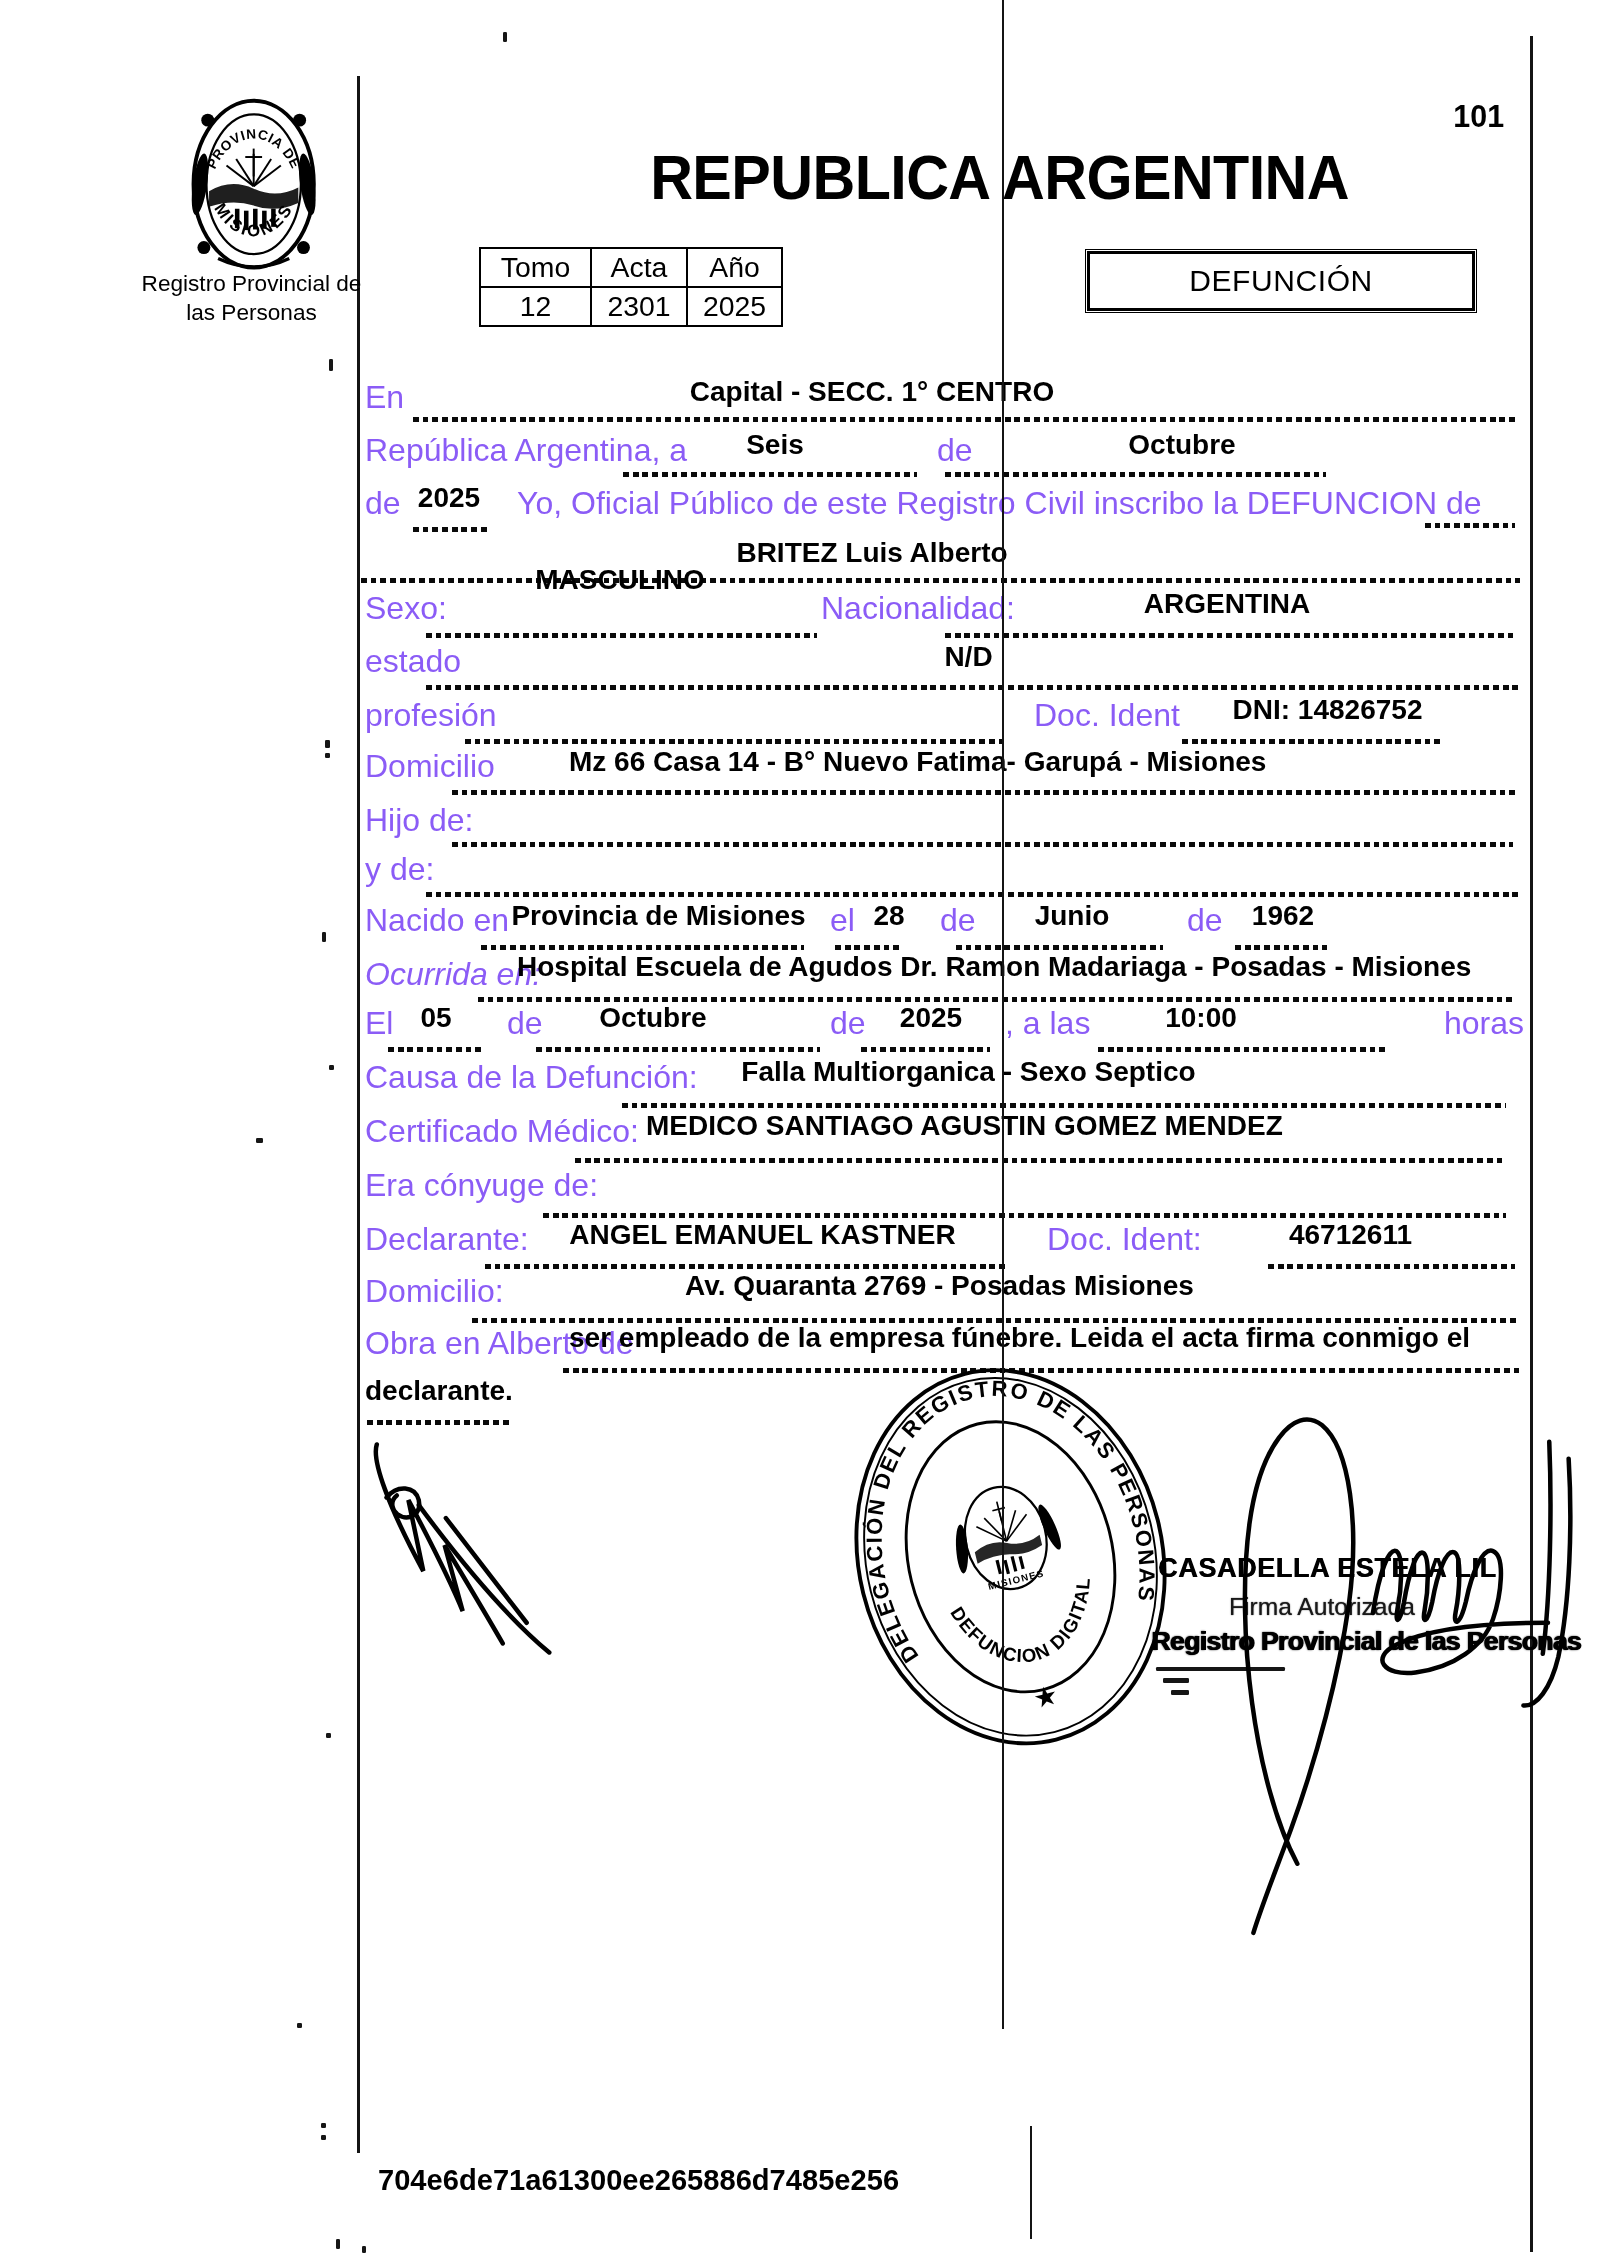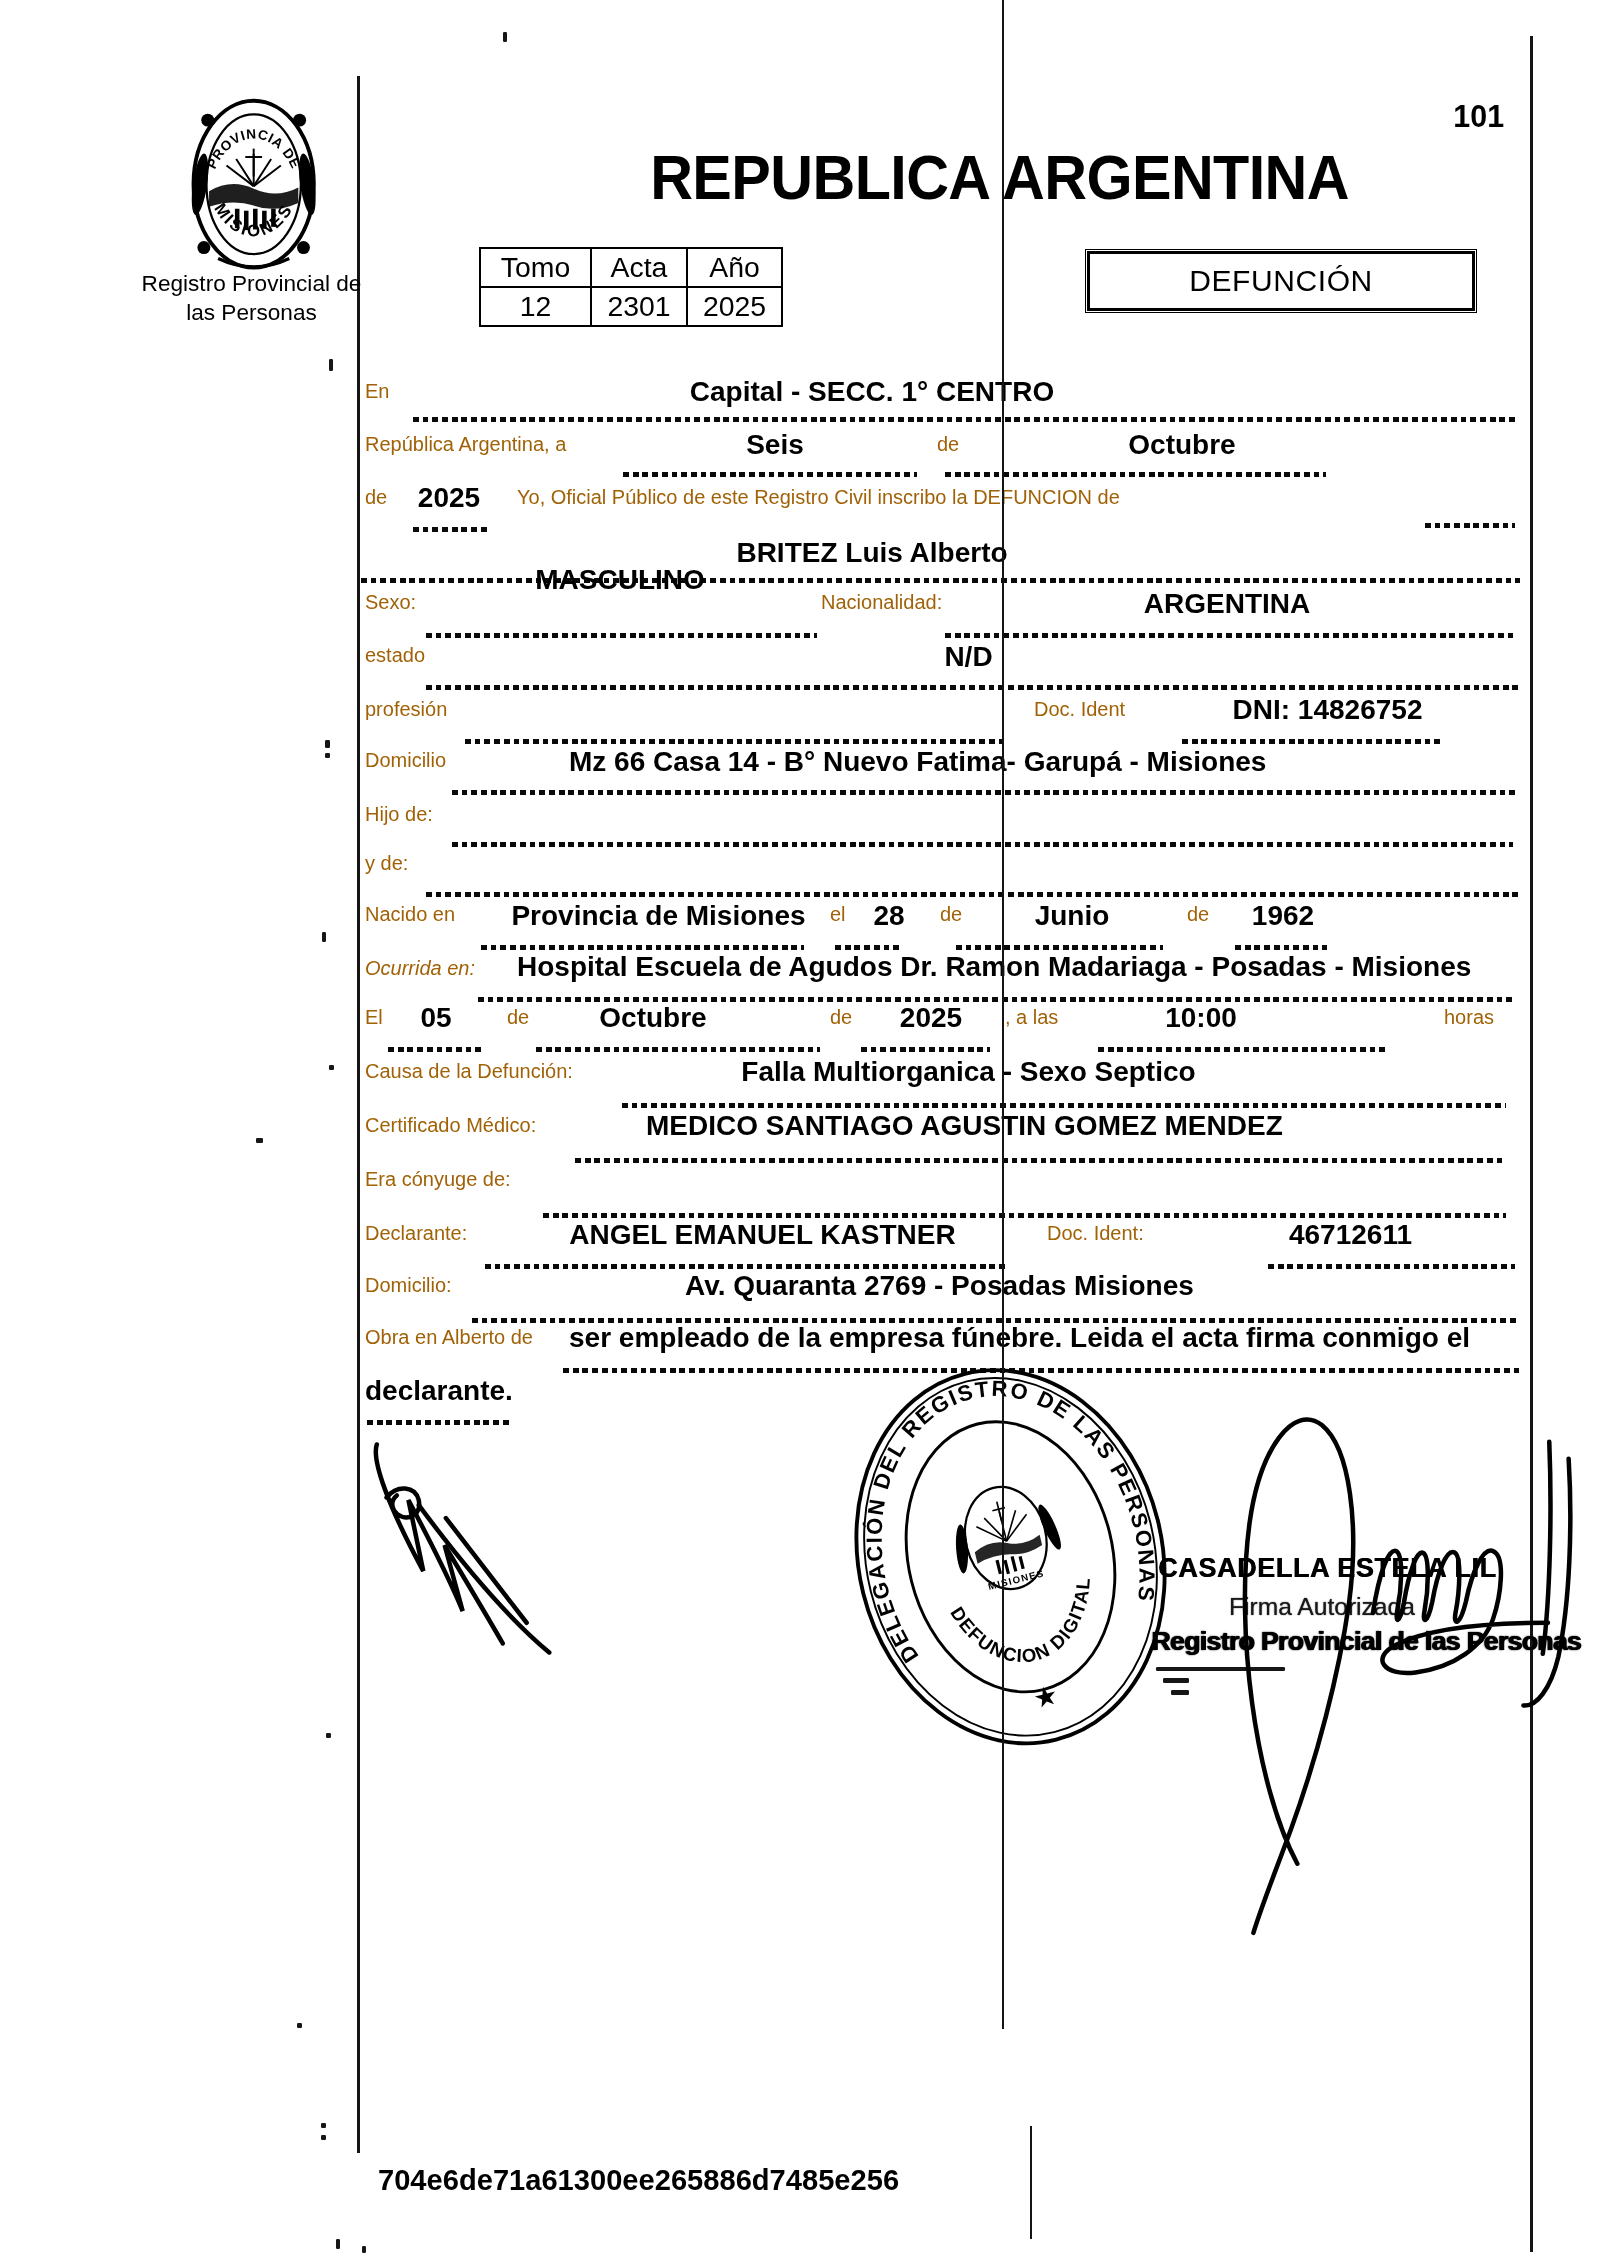--- a/index.html
+++ b/index.html
@@ -11,7 +11,7 @@
     color:#000;
     overflow:hidden;
   }
-  .lbl{position:absolute;font-size:20px;color:#a16207;white-space:nowrap;line-height:1.1;}
+  .lbl{position:absolute;font-size:32px;color:#8b5cf6;white-space:nowrap;line-height:1.1;}
   .val{position:absolute;font-size:28px;font-weight:bold;color:#000;text-align:center;white-space:nowrap;line-height:1.1;}
   .dl{position:absolute;height:4.5px;background:repeating-linear-gradient(90deg,#0a0a0a 0 5.8px,transparent 5.8px 9.7px);}
   .mark{position:absolute;background:#161616;border-radius:1.3px;}

